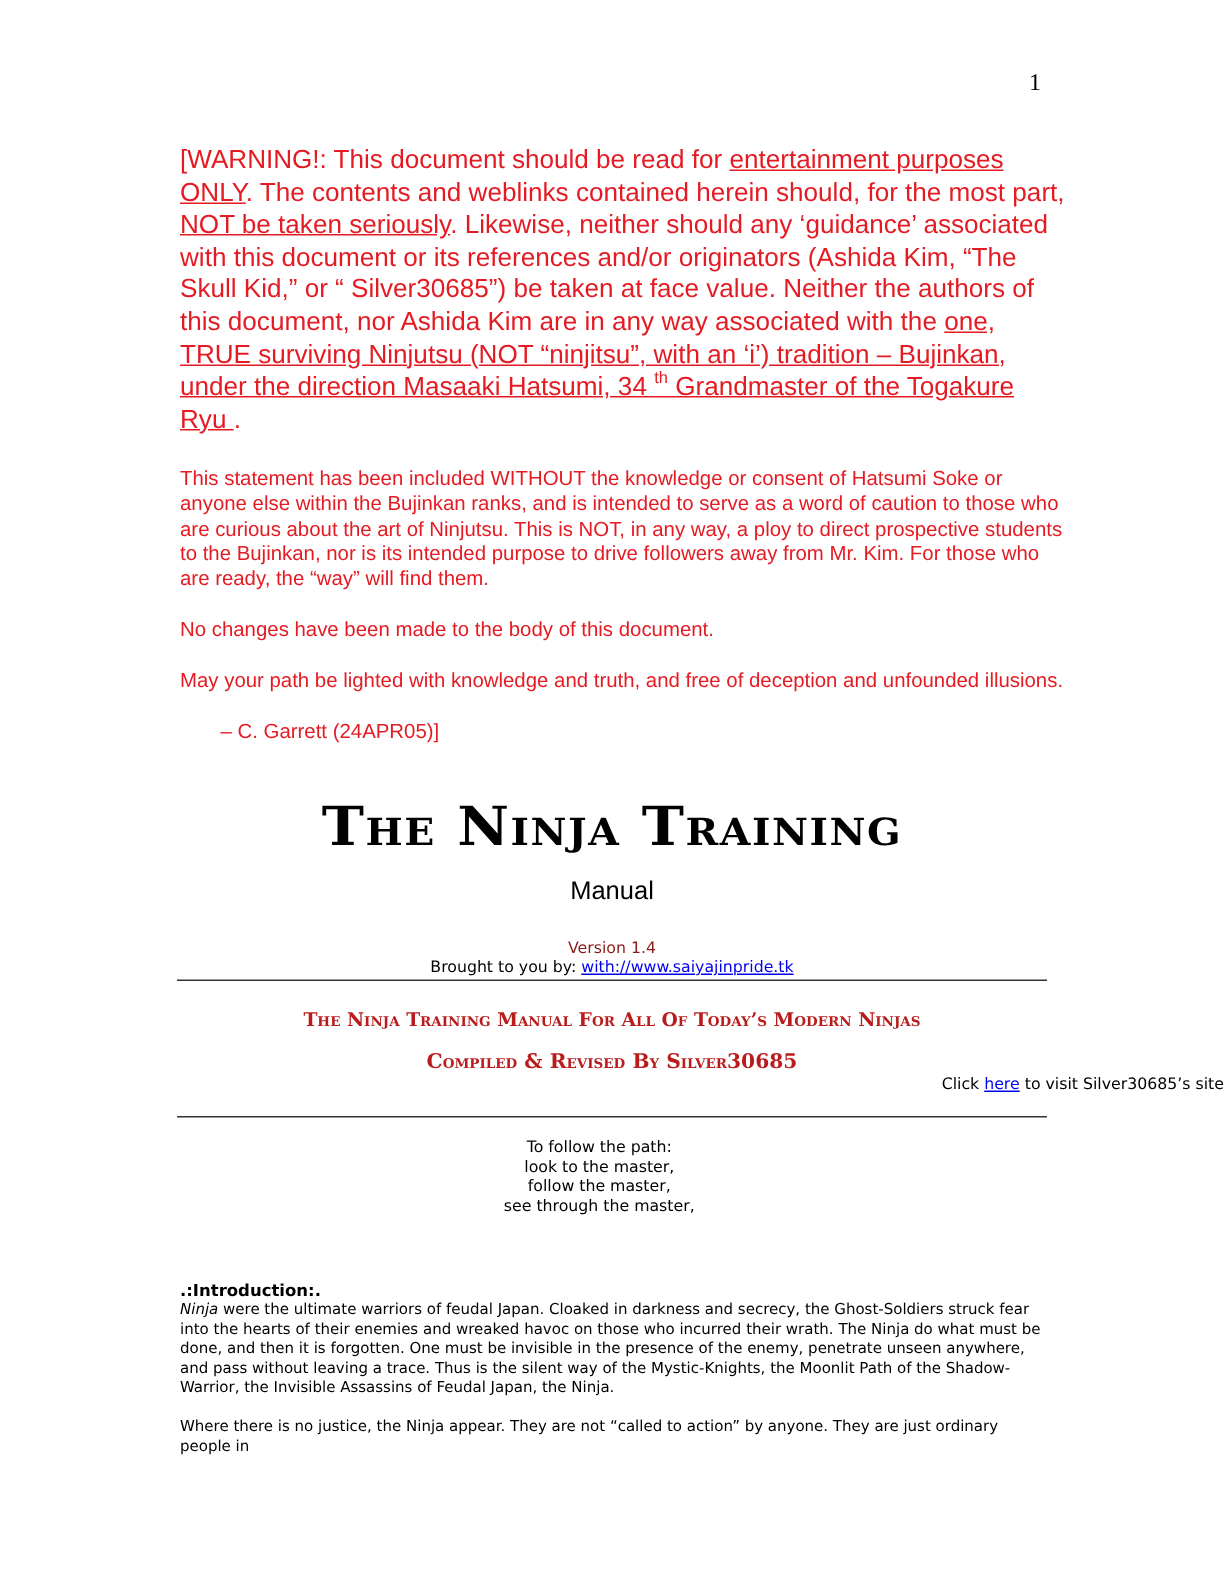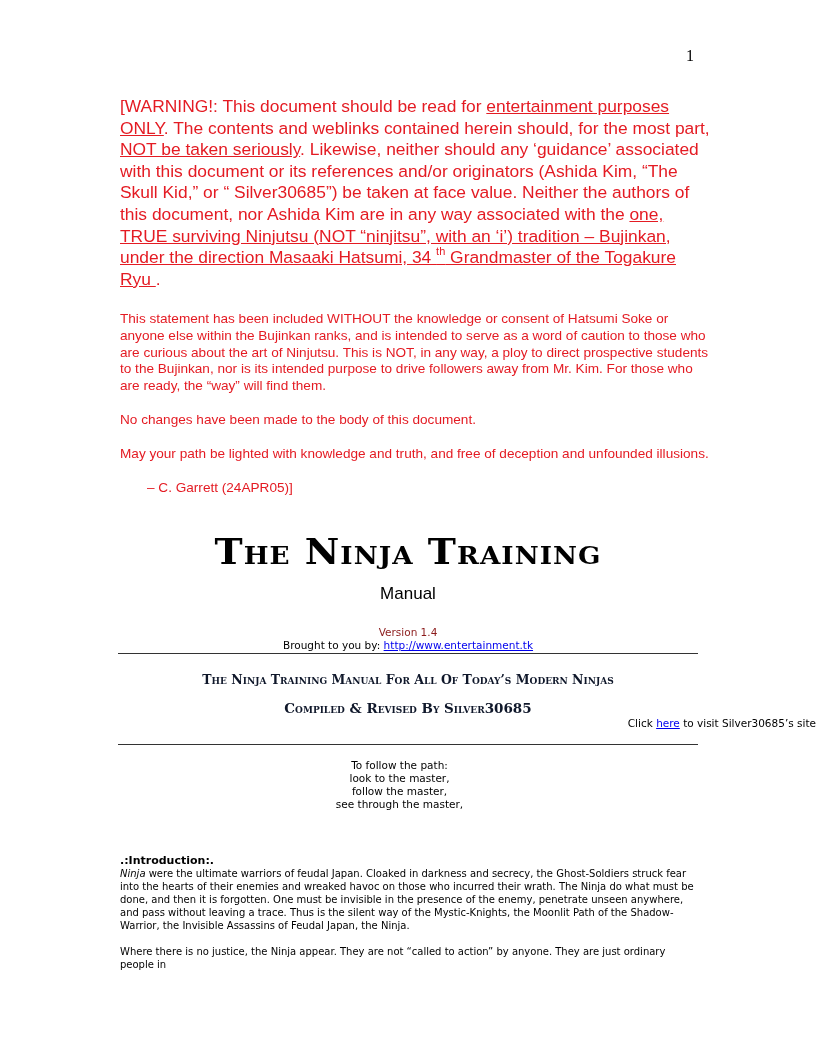--- a/index.html
+++ b/index.html
@@ -48,7 +48,7 @@
 <div class="title">The Ninja Training</div>
 <div class="subtitle">Manual</div>
 <div class="version">Version 1.4</div>
-<div class="brought"><span>Brought to you by: </span><a class="link">http://www.entertainment.tk</a></div>
+<div class="brought"><span>Brought to you by: </span><a class="link">with://www.saiyajinpride.tk</a></div>
 
 <div class="rule r1"></div>
 

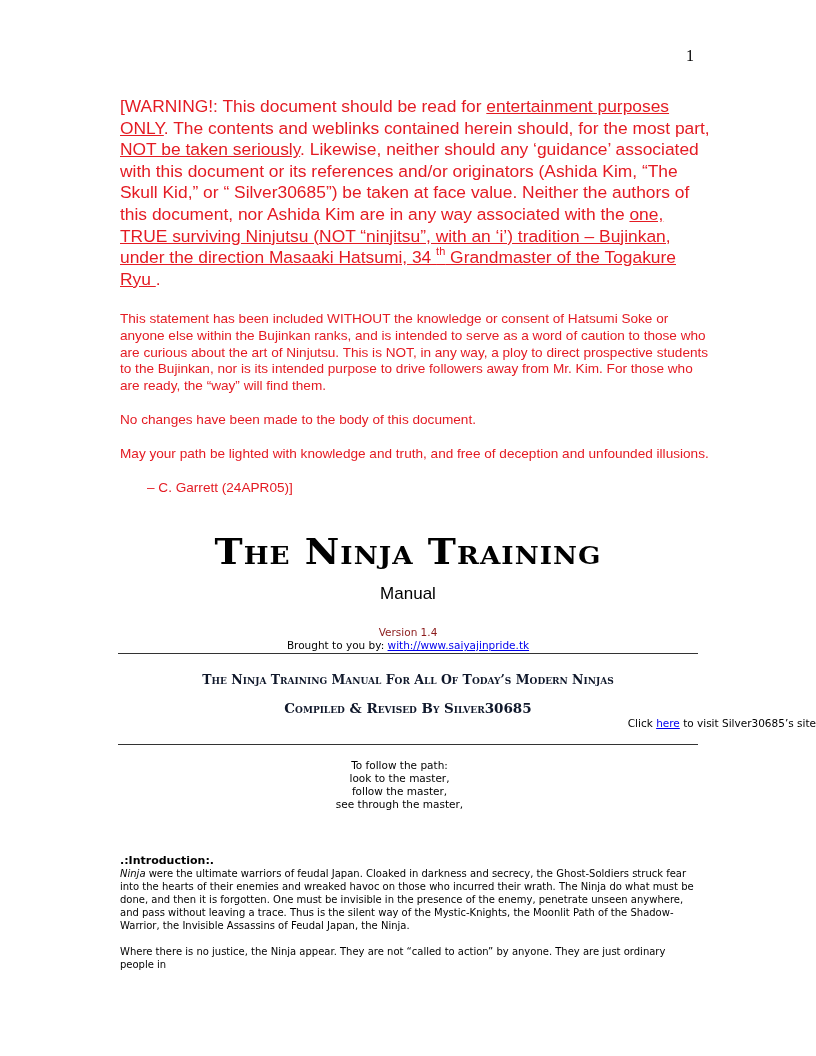--- a/index.html
+++ b/index.html
@@ -22,7 +22,7 @@
   .rule { position: absolute; left: 118px; width: 580px; height: 0; border-top: 1px solid #333; }
   .r1 { top: 653px; }
   .r2 { top: 744px; }
-  .heading-sc { position: absolute; left: 0; width: 816px; text-align: center; font-family: "DejaVu Serif", serif; font-weight: bold; font-variant: small-caps; color: #0f172a; }
+  .heading-sc { position: absolute; left: 0; width: 816px; text-align: center; font-family: "DejaVu Serif", serif; font-weight: bold; font-variant: small-caps; color: #b91c1c; }
   .h1 { top: 672px; font-size: 12.5px; }
   .h2 { top: 700px; font-size: 13.5px; }
   .clickline { position: absolute; left: 0; width: 816px; top: 717px; text-align: right; font-family: "DejaVu Sans", sans-serif; font-size: 10.5px; color: #000; }

